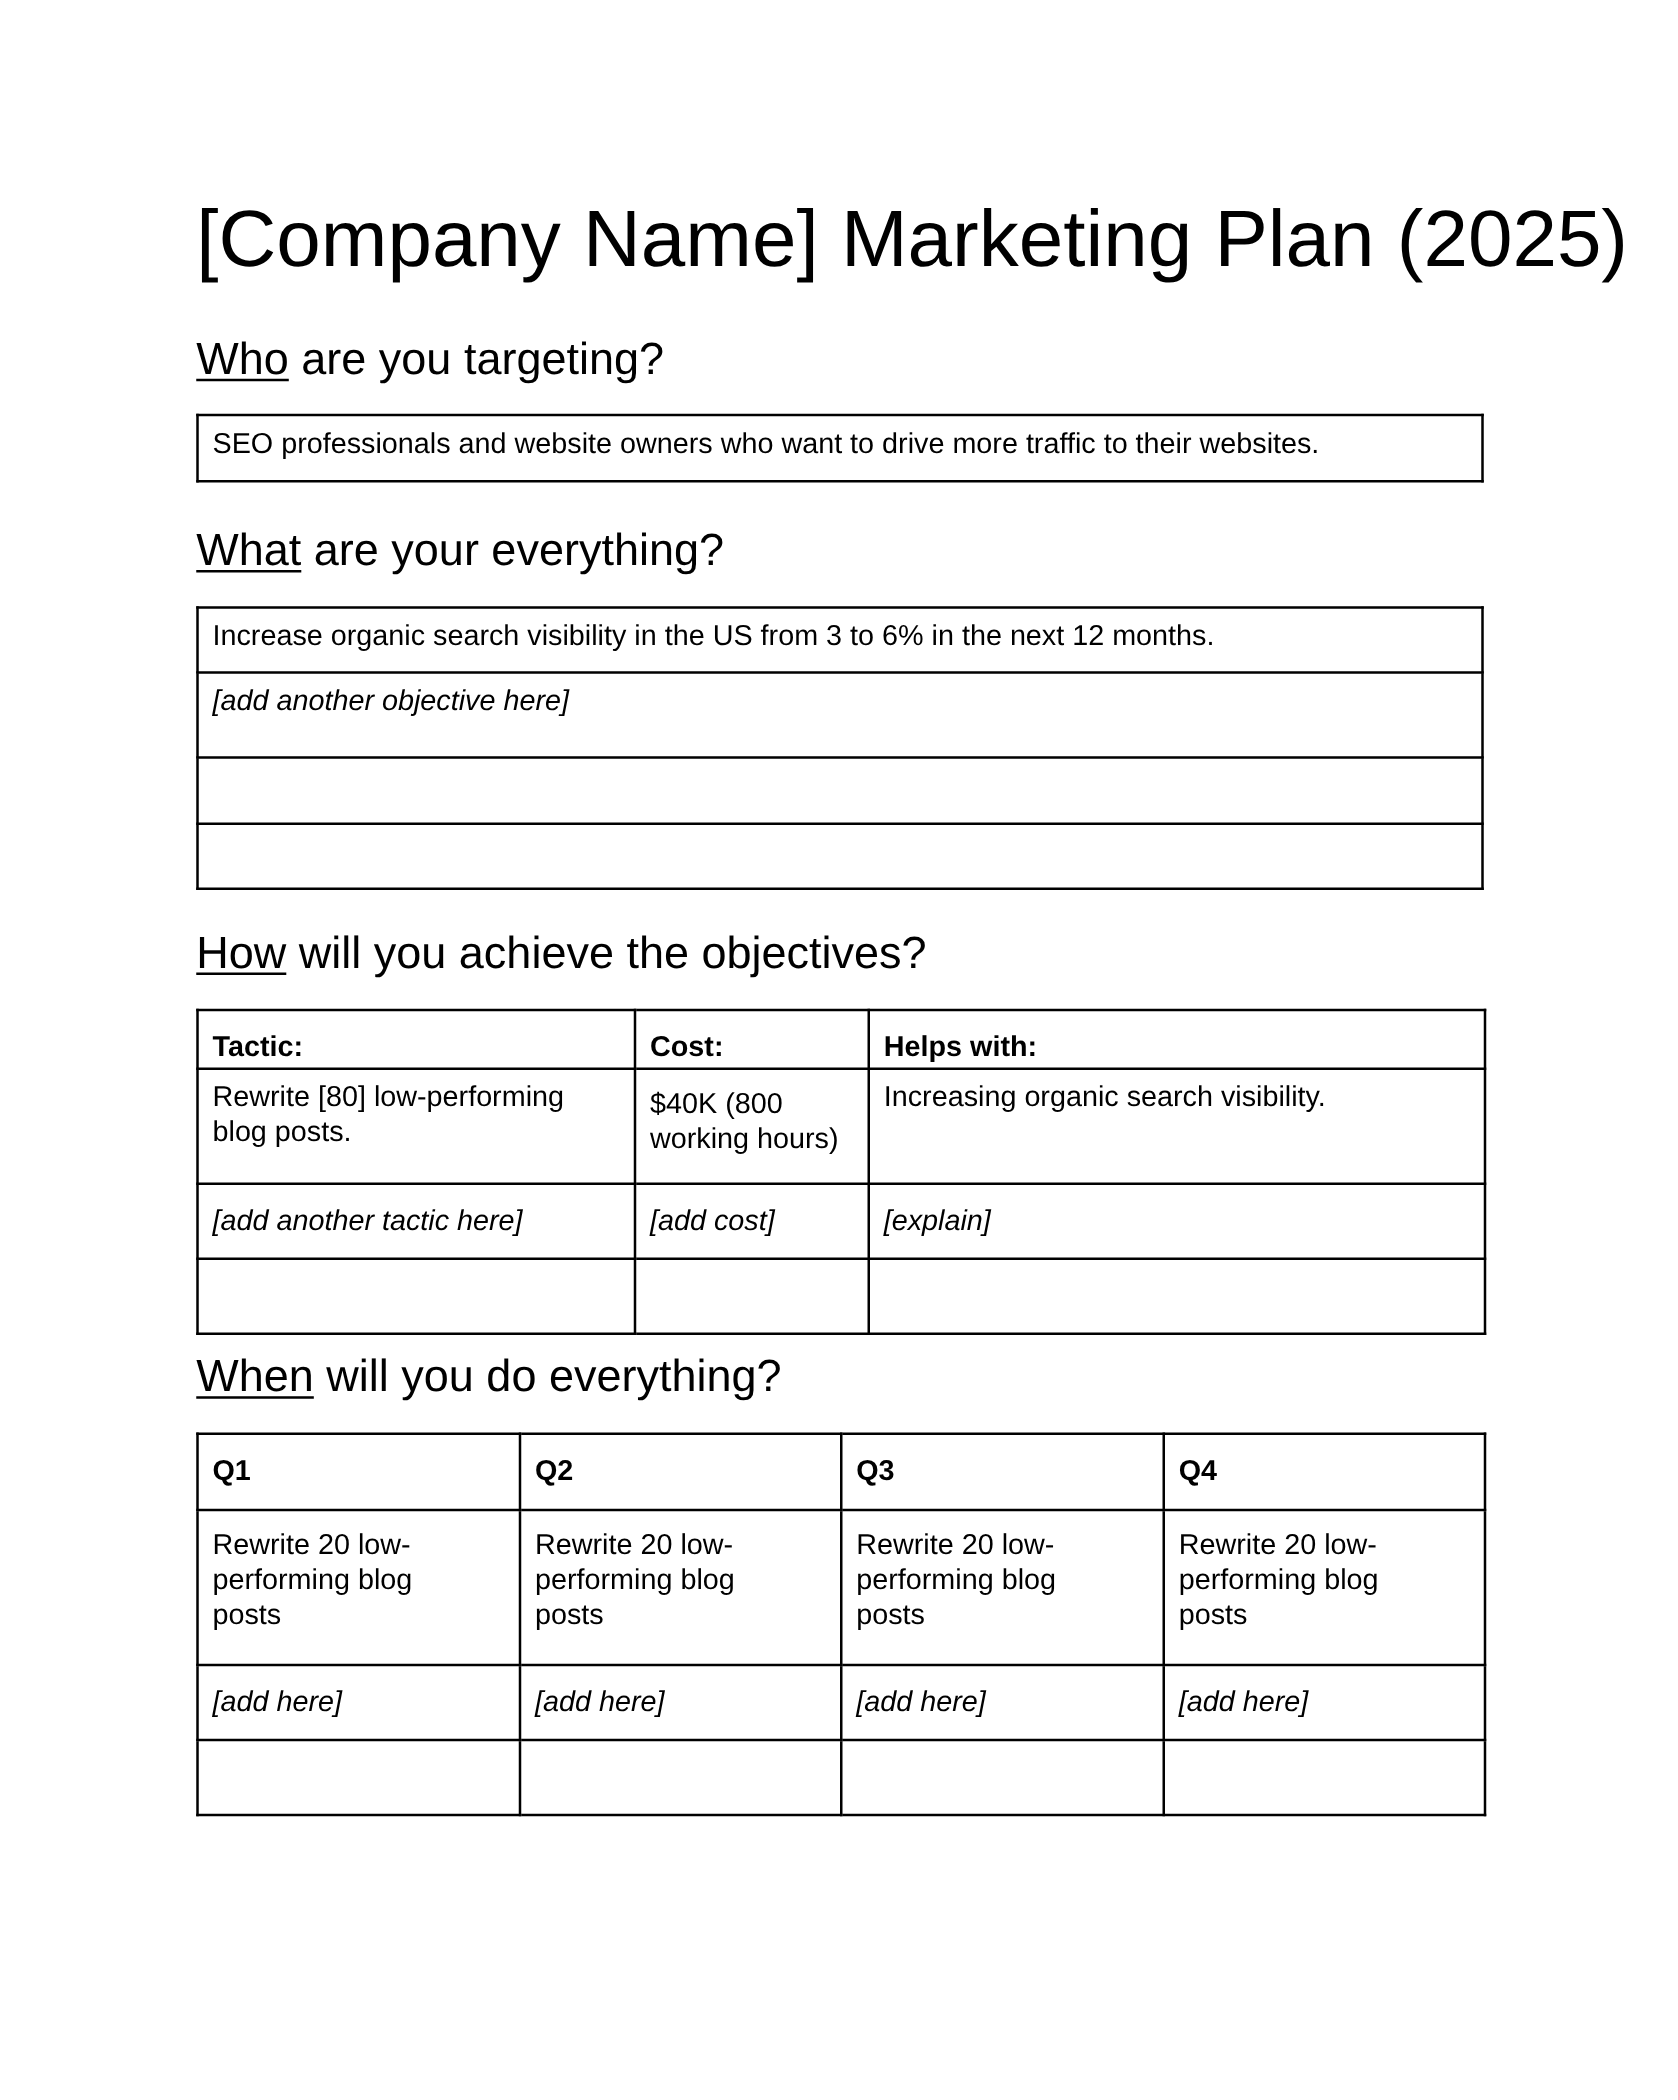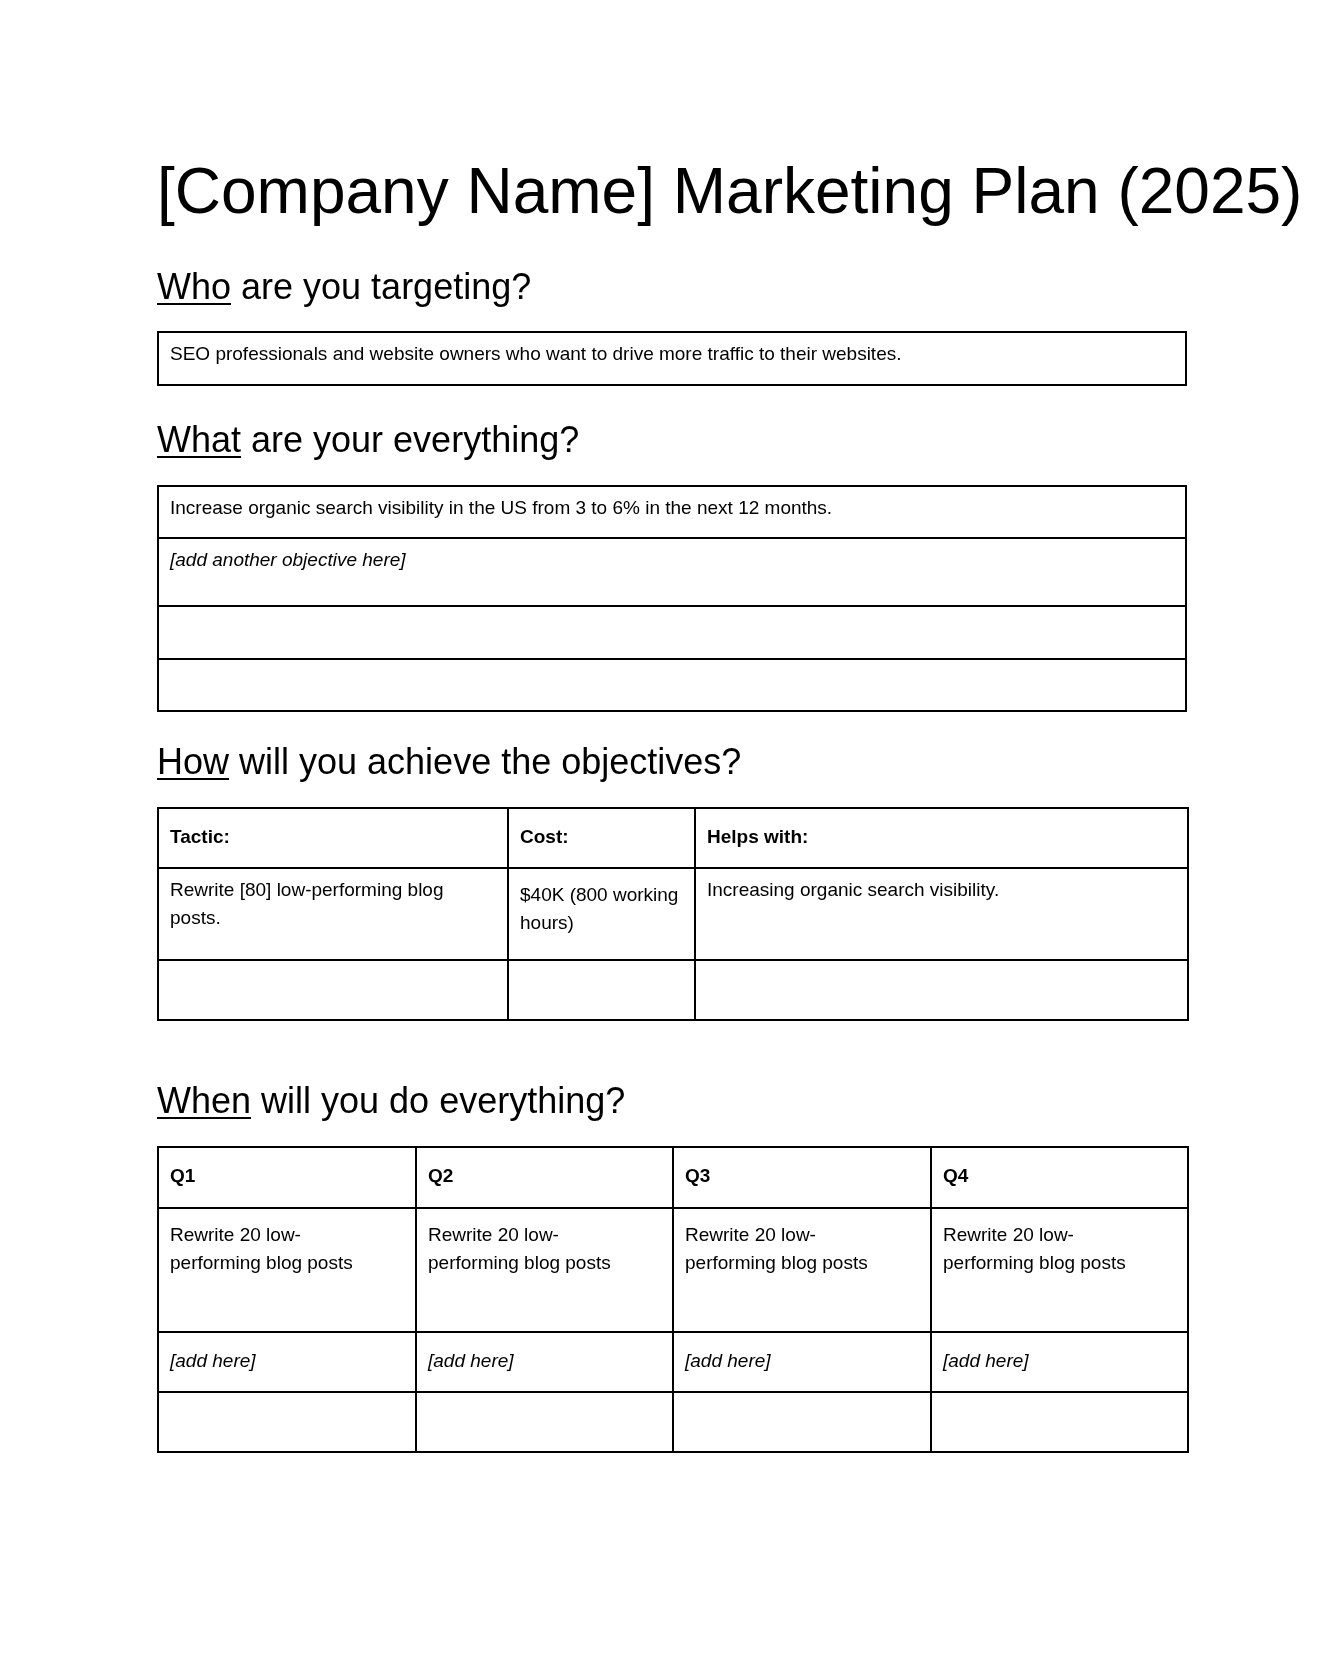--- a/index.html
+++ b/index.html
@@ -23,7 +23,7 @@
   }
   table.grid td {
     border: 2px solid #000000; padding: 7px 11px 0 11px; vertical-align: top;
-    font-size: 19px; line-height: 28px; box-sizing: border-box;
+    font-size: 23px; line-height: 28px; box-sizing: border-box;
   }
   table.grid td.bold { font-weight: bold; }
   table.grid td.ital { font-style: italic; }

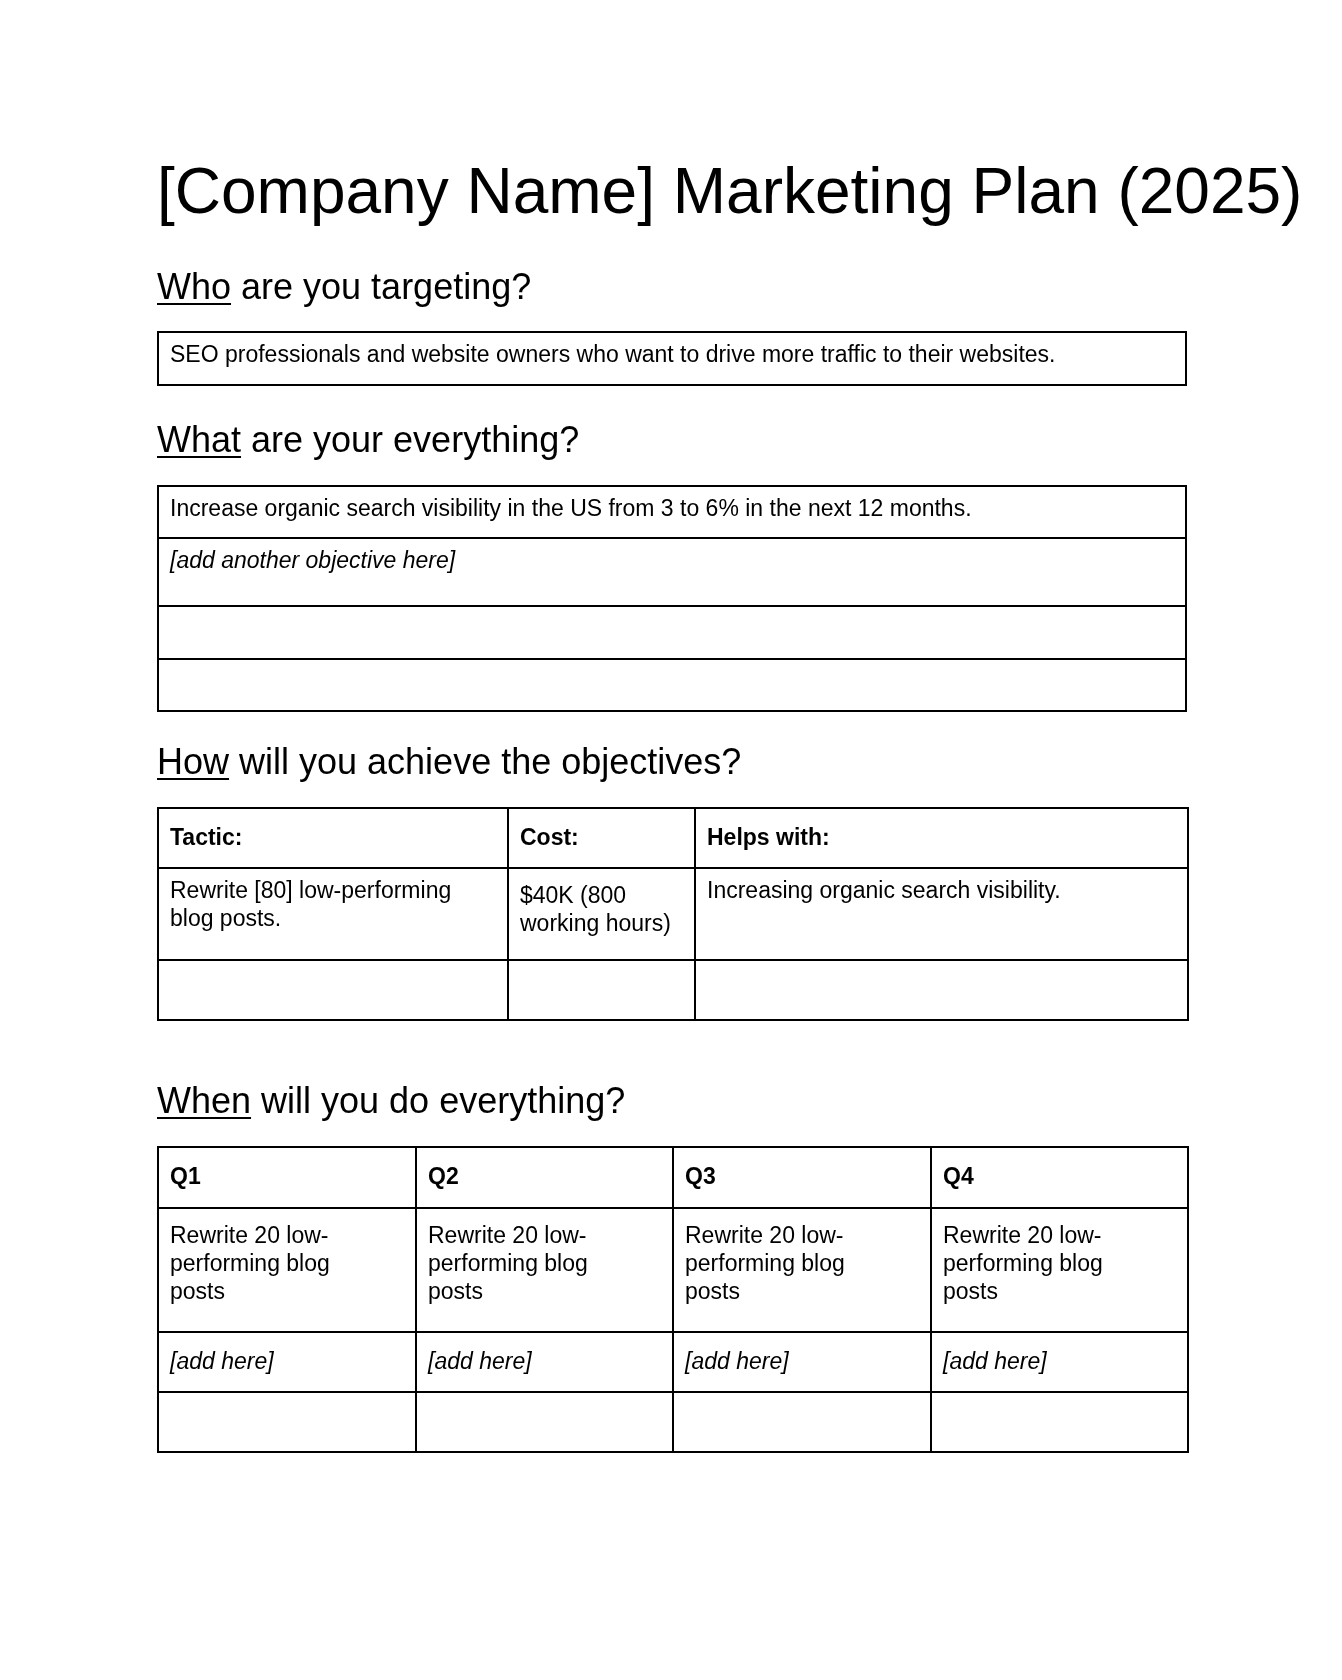--- a/index.html
+++ b/index.html
@@ -70,7 +70,7 @@
         <col style="width:493px;">
       </colgroup>
     <tbody>
-        <tr style="height:60px;">
+        <tr style="height:47px;">
       <td class="bold" style="padding-top:14px;">Tactic:</td>
       <td class="bold" style="padding-top:14px;">Cost:</td>
       <td class="bold" style="padding-top:14px;">Helps with:</td>

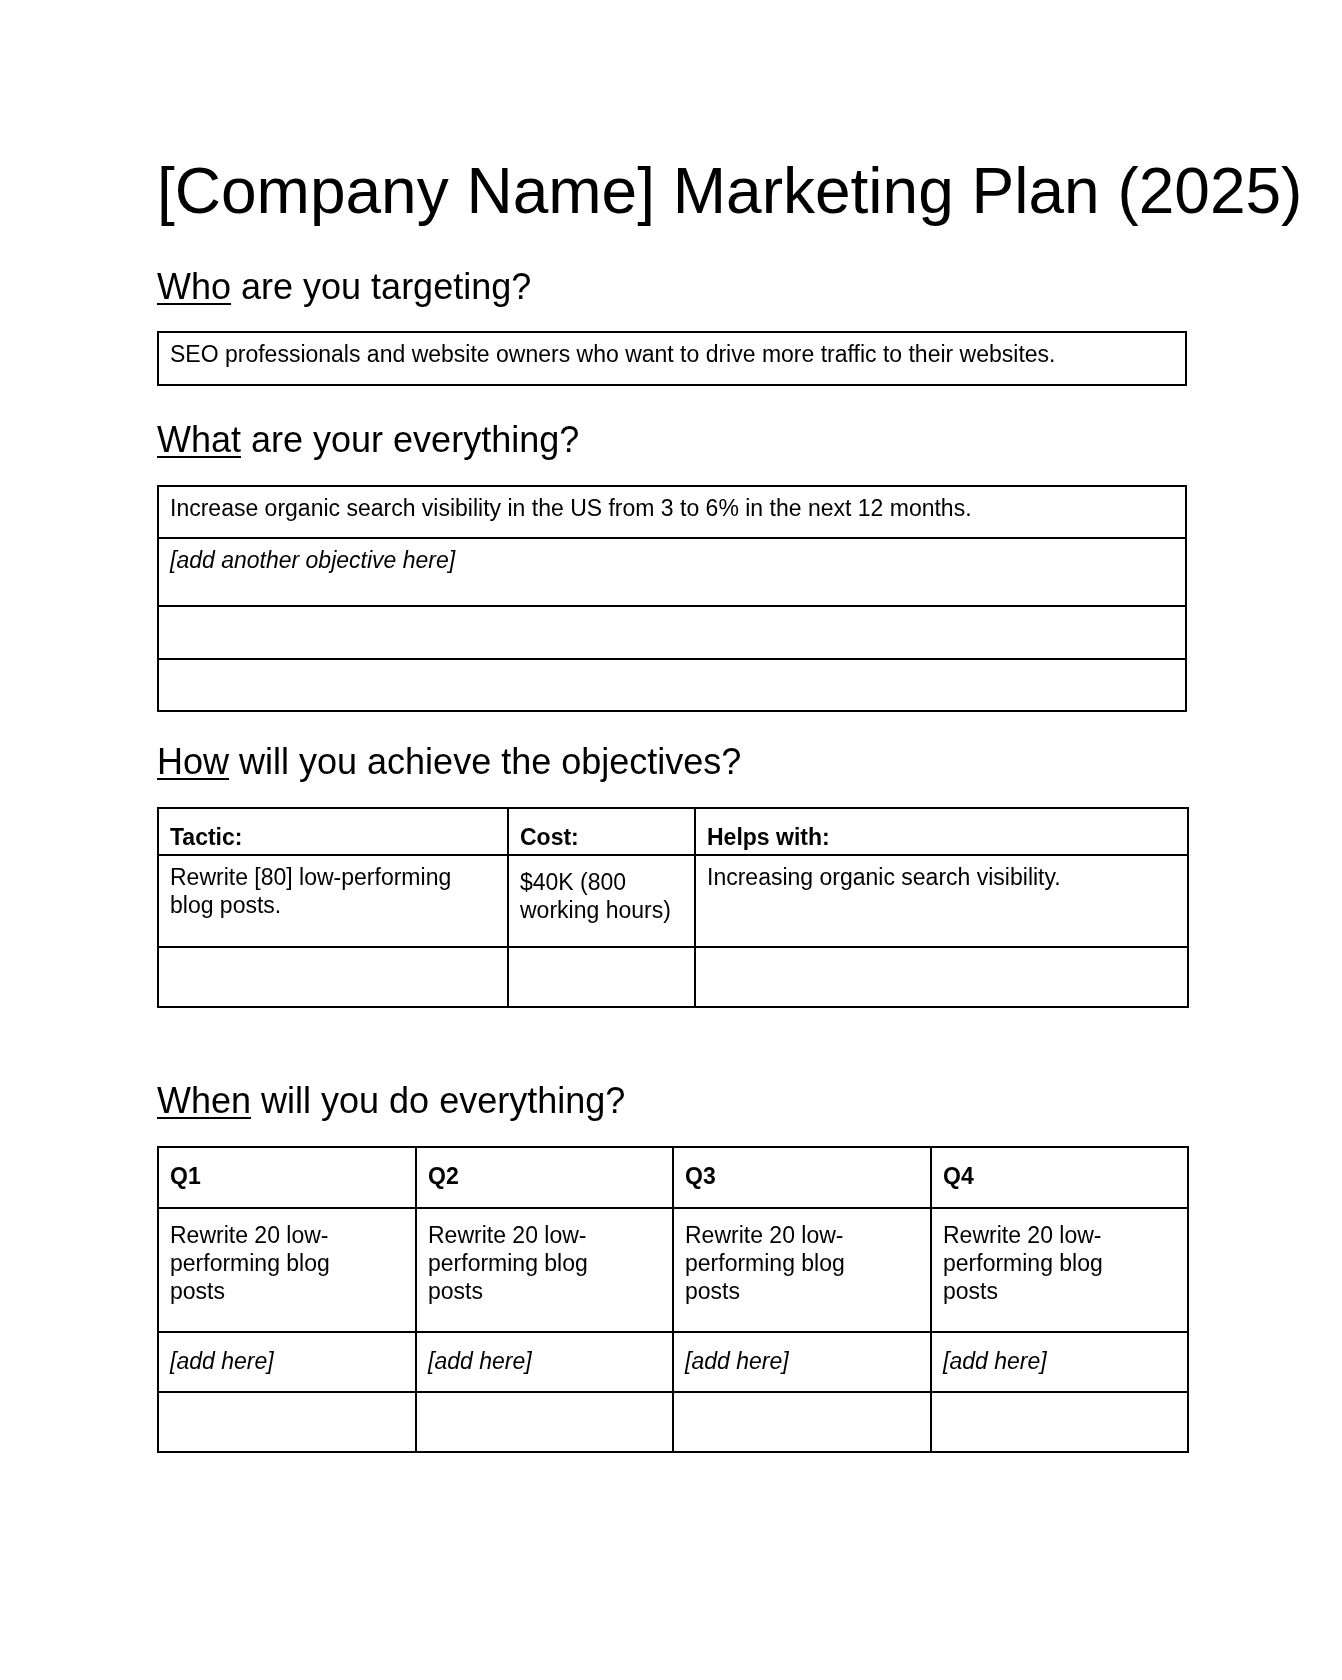--- a/index.html
+++ b/index.html
@@ -81,6 +81,11 @@
       <td style="">Increasing organic search visibility.</td>
     </tr>
     <tr style="height:60px;">
+      <td class="ital" style="padding-top:14px;">[add another tactic here]</td>
+      <td class="ital" style="padding-top:14px;">[add cost]</td>
+      <td class="ital" style="padding-top:14px;">[explain]</td>
+    </tr>
+    <tr style="height:60px;">
       <td></td>
       <td></td>
       <td></td>

